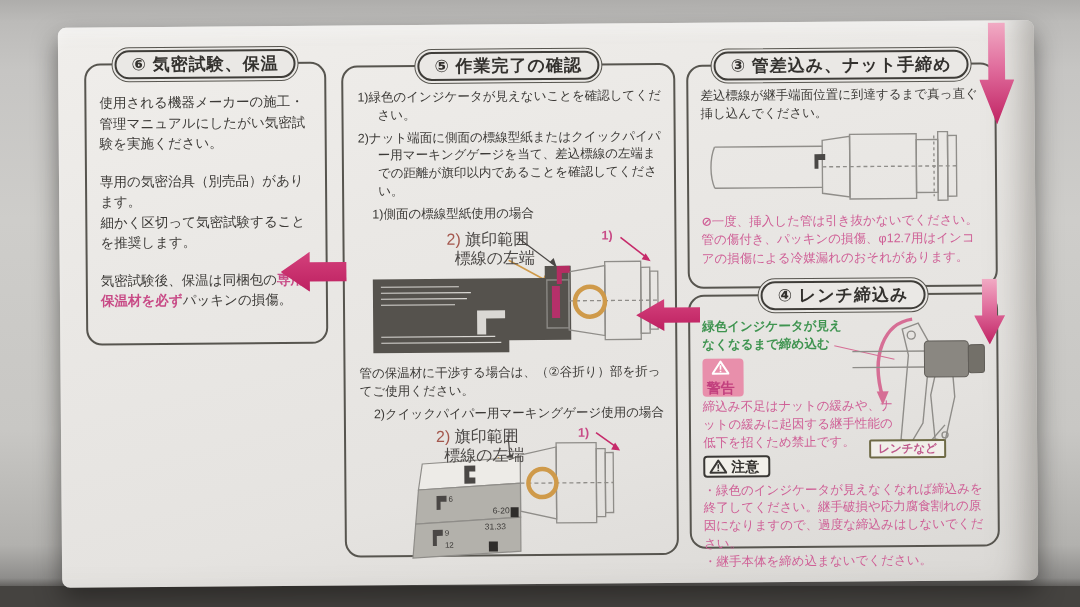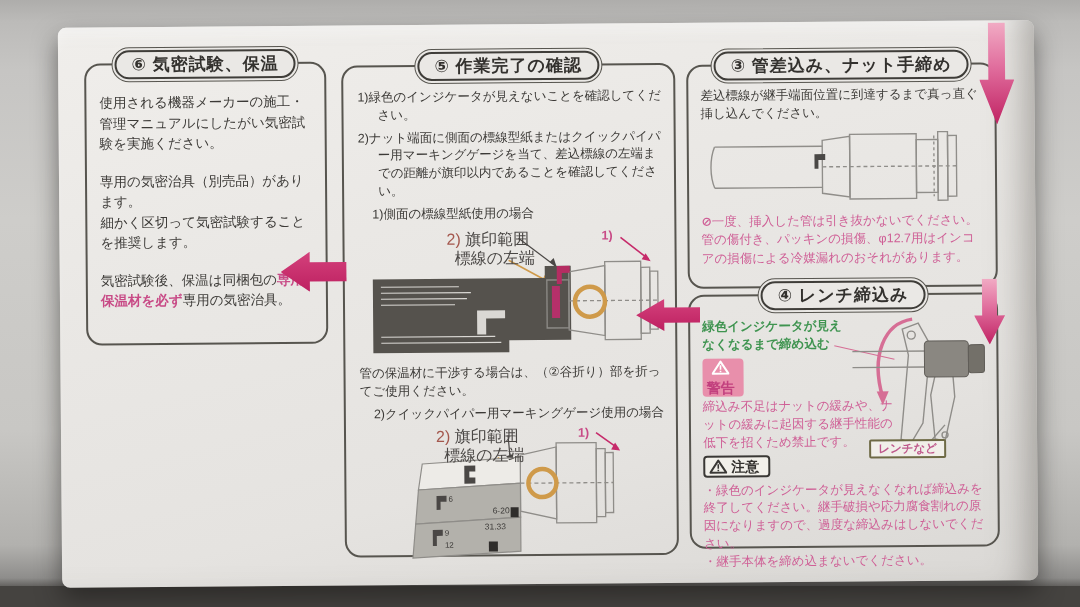--- a/index.html
+++ b/index.html
@@ -57,7 +57,7 @@
         <p>使用される機器メーカーの施工・管理マニュアルにしたがい気密試験を実施ください。</p>
         <p style="margin-top:17px;">専用の気密治具（別売品）があります。</p>
         <p>細かく区切って気密試験することを推奨します。</p>
-        <p style="margin-top:17px;"><span>気密試験後、保温は同梱包の</span><span class="pink-strong">専用保温材を必ず</span><span>専用の気密治具。</span></p>
+        <p style="margin-top:17px;"><span>気密試験後、保温は同梱包の</span><span class="pink-strong">専用保温材を必ず</span><span>パッキンの損傷。</span></p>
       </div>
     </div>
 

